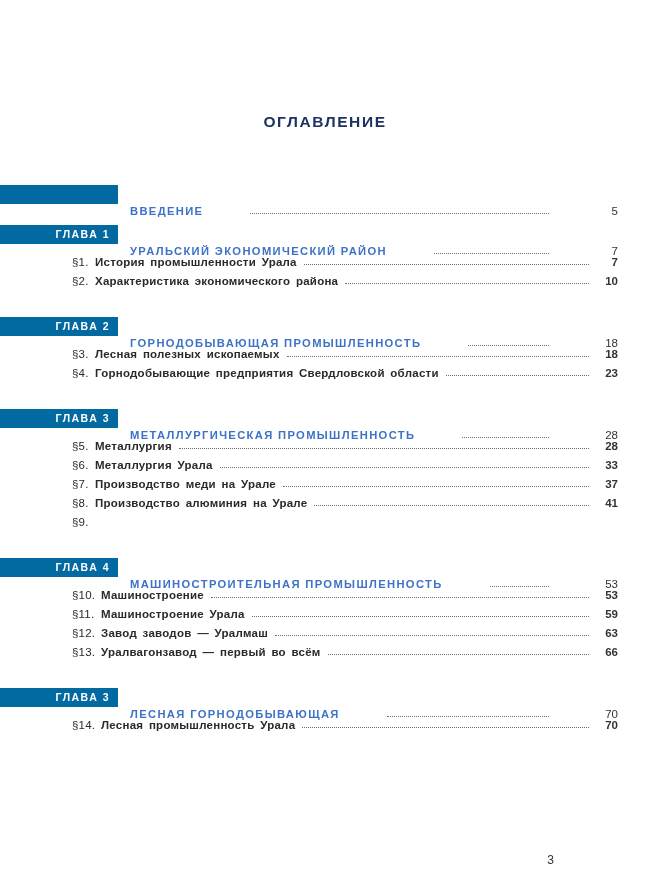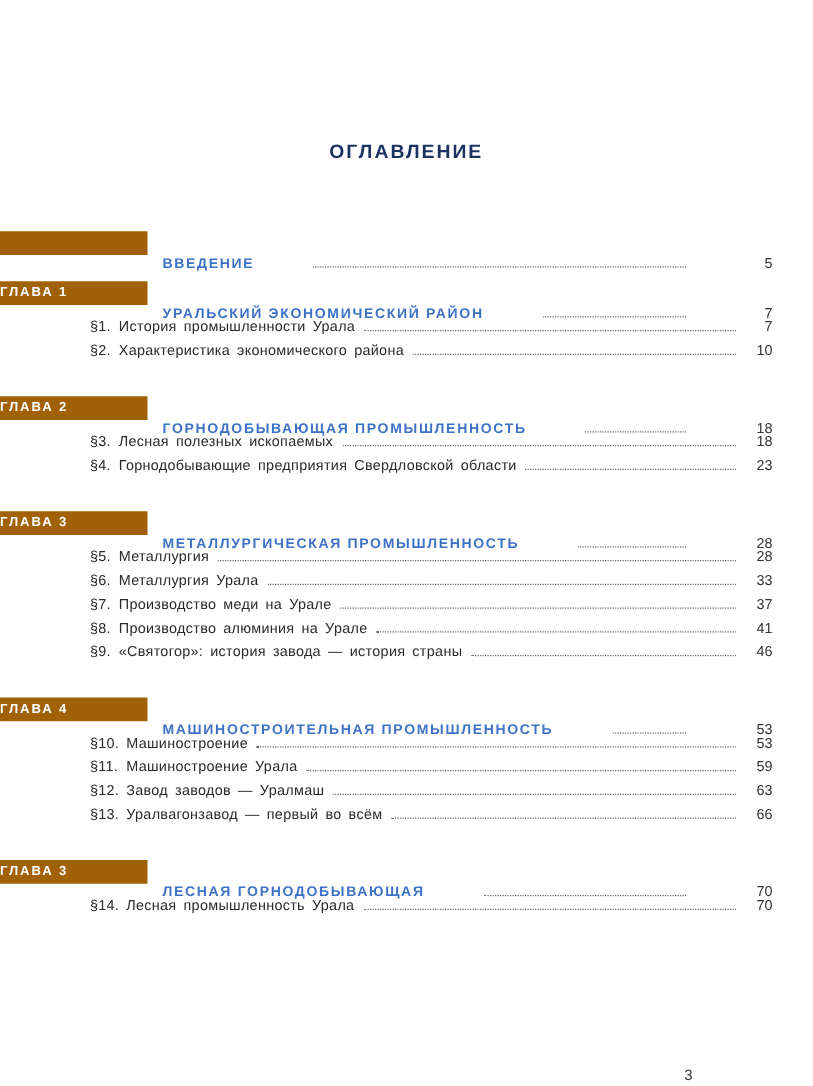--- a/index.html
+++ b/index.html
@@ -66,10 +66,11 @@
     top: 0;
     width: 118px;
     height: 19px;
-    background: #a16207;
+    background: #0369a1;
     box-sizing: border-box;
     display: flex;
     align-items: center;
+    justify-content: flex-end;
     padding-right: 8px;
   }
 

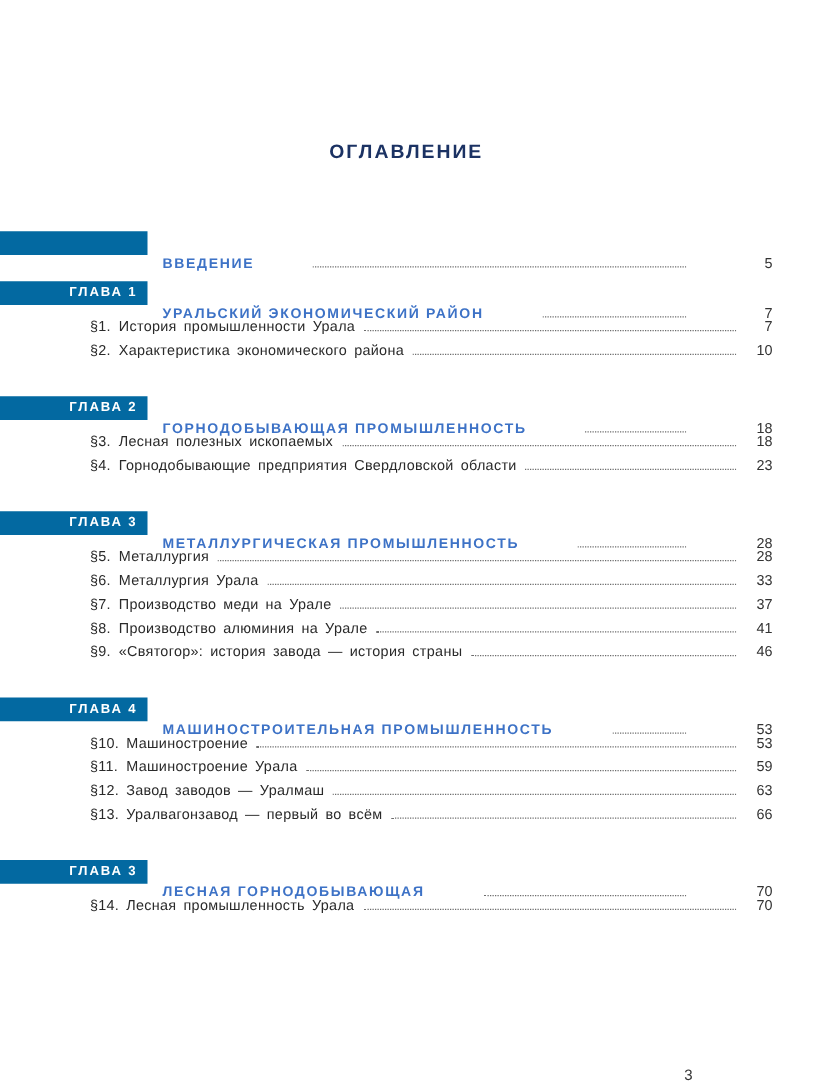--- a/index.html
+++ b/index.html
@@ -168,6 +168,7 @@
     height: 19px;
     display: flex;
     align-items: center;
+    font-weight: bold;
   }
   .section-main.wide {
     left: 101px;

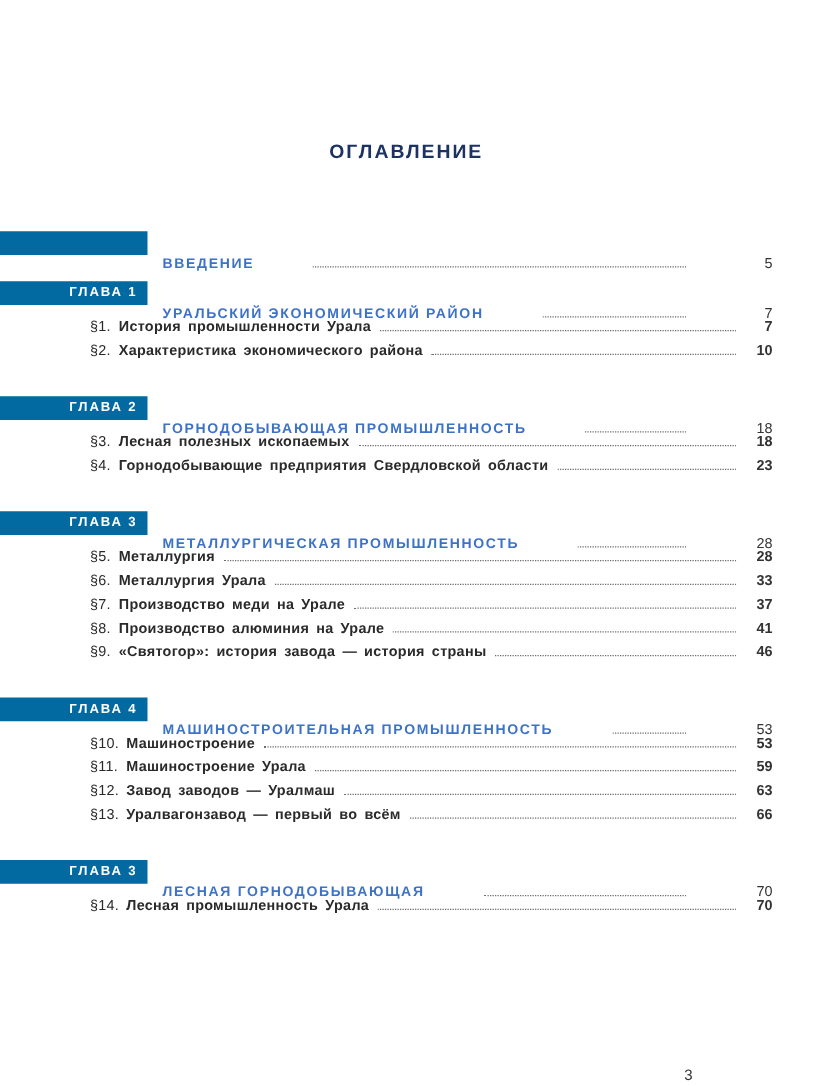--- a/index.html
+++ b/index.html
@@ -338,11 +338,6 @@
             </div>
             <div class="section-row">
               <span class="section-num">§9.</span>
-              <div class="section-main">
-                <span class="section-title">«Святогор»:  история  завода  —  история  страны</span>
-                <span class="leader"></span>
-                <span class="section-page">46</span>
-              </div>
             </div>
           </div>
           <div class="gap-between-chapters"></div>

